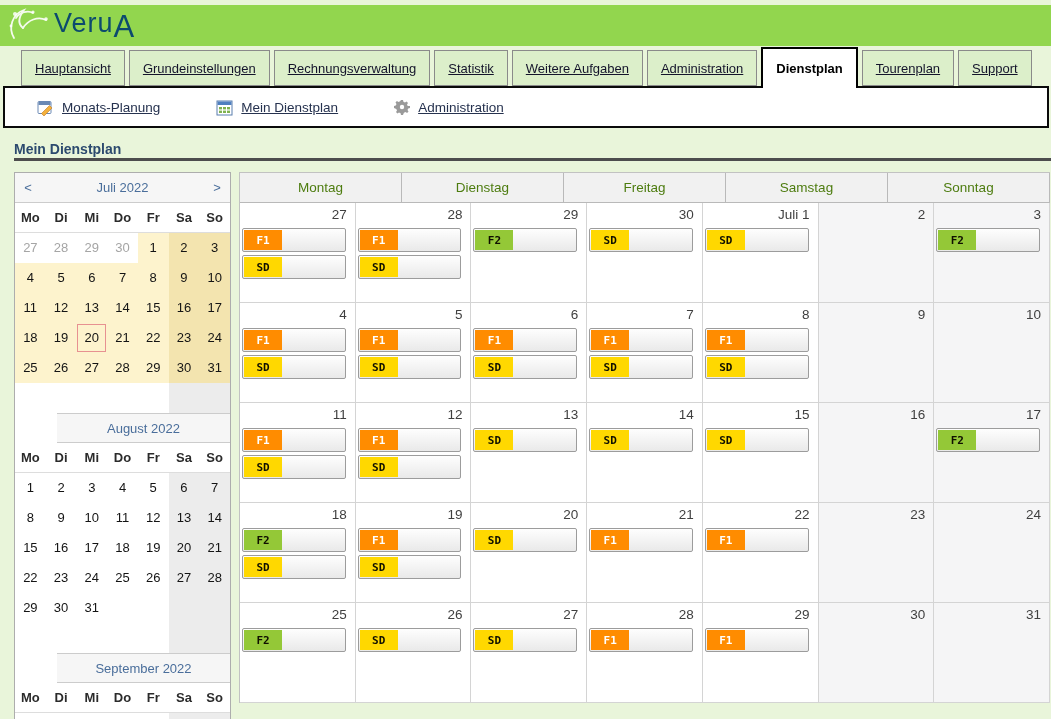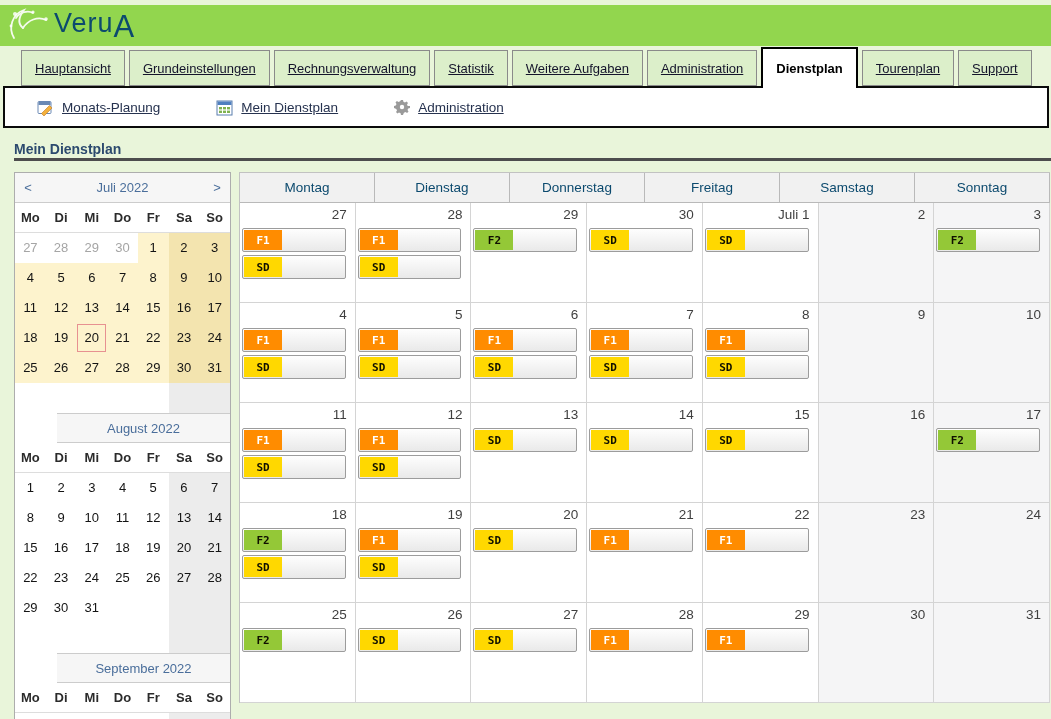--- a/index.html
+++ b/index.html
@@ -55,7 +55,7 @@
     border-left:1px solid #c2c2c2; border-top:1px solid #c2c2c2; }
   .mrow { display:flex; }
   .mhcell { flex:1; height:30px; border-right:1px solid #b9b9b9; border-bottom:1px solid #b9b9b9;
-    background:#f1f1f1; text-align:center; line-height:30px; font-size:13.5px; color:#0c4a6e; }
+    background:#f1f1f1; text-align:center; line-height:30px; font-size:13.5px; color:#4d7c0f; }
   .mcell { flex:1; height:100px; border-right:1px solid #d4d4d4; border-bottom:1px solid #d4d4d4;
     background:#fff; overflow:hidden; }
   .mcell.wk { background:#f5f5f6; }

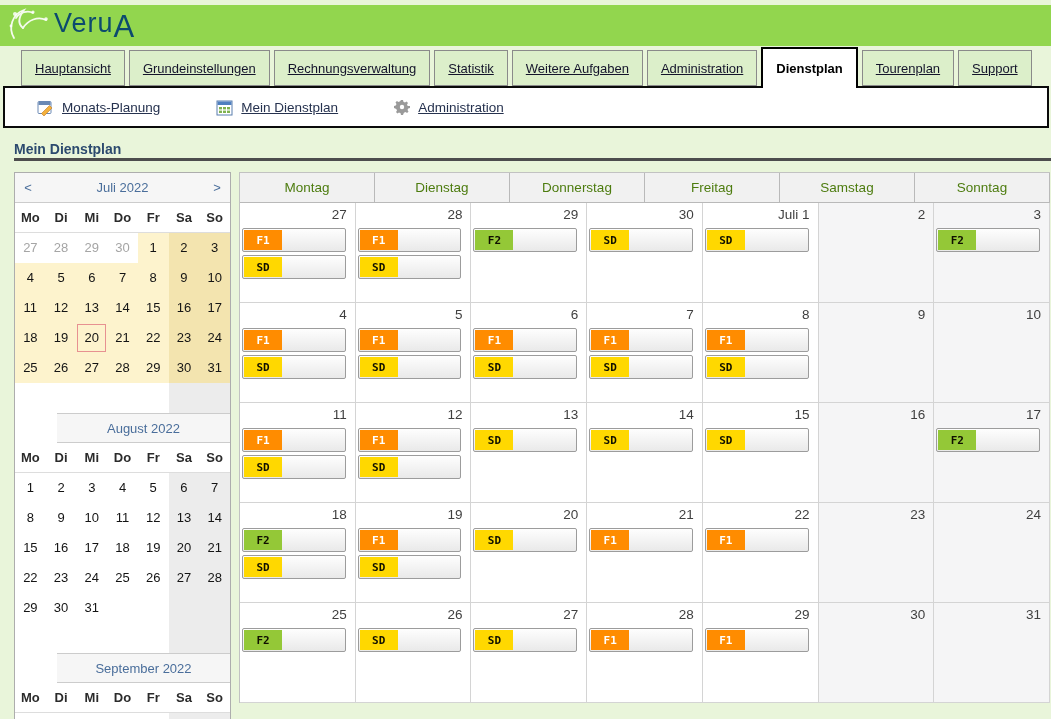--- a/index.html
+++ b/index.html
@@ -321,7 +321,6 @@
     <div class="mrow">
       <div class="mhcell">Montag</div>
       <div class="mhcell">Dienstag</div>
-      <div class="mhcell">Donnerstag</div>
       <div class="mhcell">Freitag</div>
       <div class="mhcell">Samstag</div>
       <div class="mhcell">Sonntag</div>

